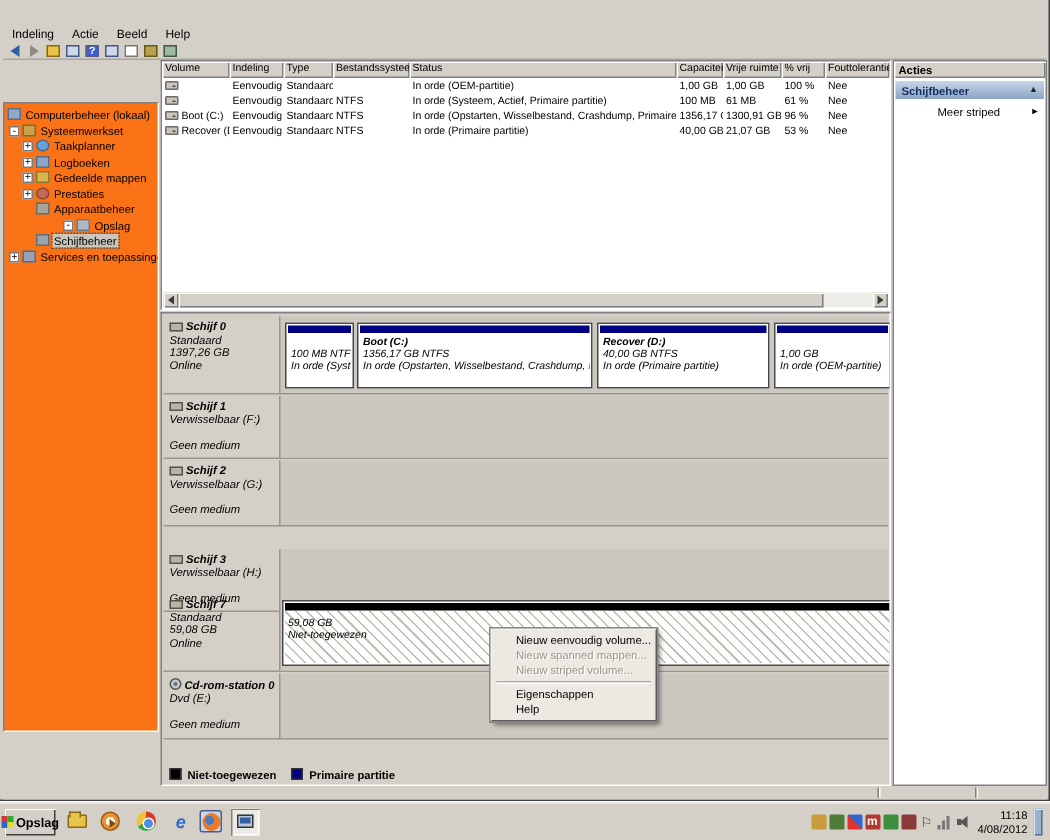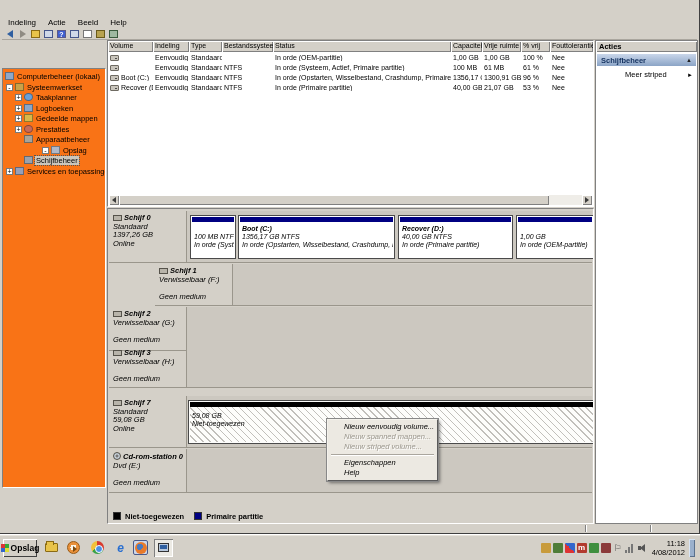--- a/index.html
+++ b/index.html
@@ -368,7 +368,7 @@
         </div>
       </div>
 
-      <div class="drow" style="top:55px; height:42px;margin-left:46px;">
+      <div class="drow" style="top:55px; height:42px;">
         <div class="dlabel">
           <div class="nm"><span class="dgl"></span><span>Schijf 1</span></div>
           <div>Verwisselbaar (F:)</div>

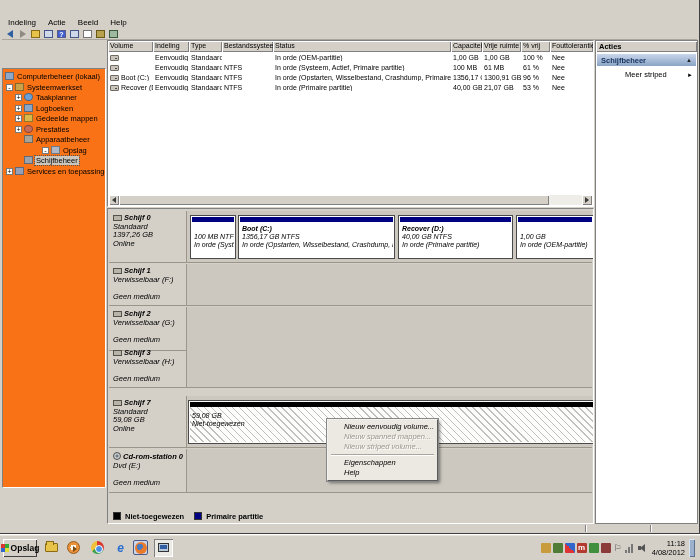--- a/index.html
+++ b/index.html
@@ -388,7 +388,7 @@
         <div class="parea"></div>
       </div>
 
-      <div class="drow" style="top:137px; height:42px;">
+      <div class="drow" style="top:157px; height:42px;">
         <div class="dlabel">
           <div class="nm"><span class="dgl"></span><span>Schijf 3</span></div>
           <div>Verwisselbaar (H:)</div>

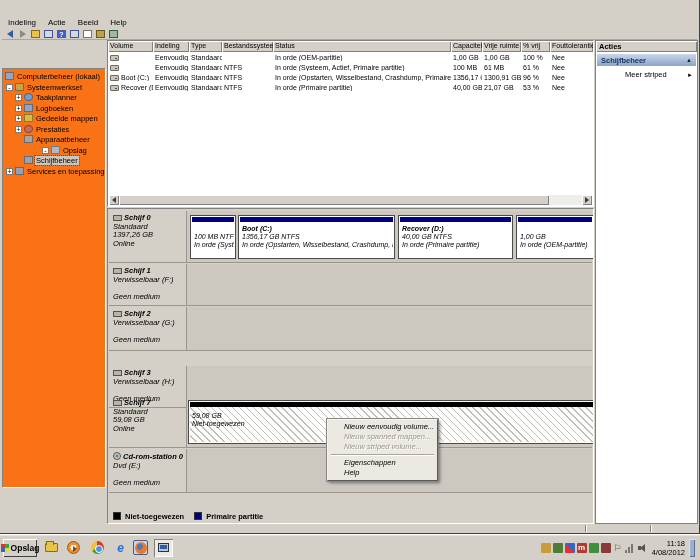--- a/index.html
+++ b/index.html
@@ -114,7 +114,7 @@
   #ctxmenu { position:absolute; left:327px; top:419px; width:111px; background:#ece9e2;
              border:1px solid; border-color:#f4f2ec #5a5a5a #5a5a5a #f4f2ec; outline:1px solid #888;
              box-shadow:2px 2px 3px rgba(0,0,0,.45); padding:2px 1px; z-index:50; }
-  .mitem { height:10px; line-height:10px; font-size:7.5px; padding-left:15px; white-space:nowrap; overflow:hidden;font-style:italic; }
+  .mitem { height:10px; line-height:10px; font-size:7.5px; padding-left:15px; white-space:nowrap; overflow:hidden; }
   .mitem.disabled { color:#9a968c; text-shadow:1px 1px 0 #fff; }
   .msep { height:0; border-top:1px solid #aaa69e; border-bottom:1px solid #fff; margin:2px 2px; }
 

